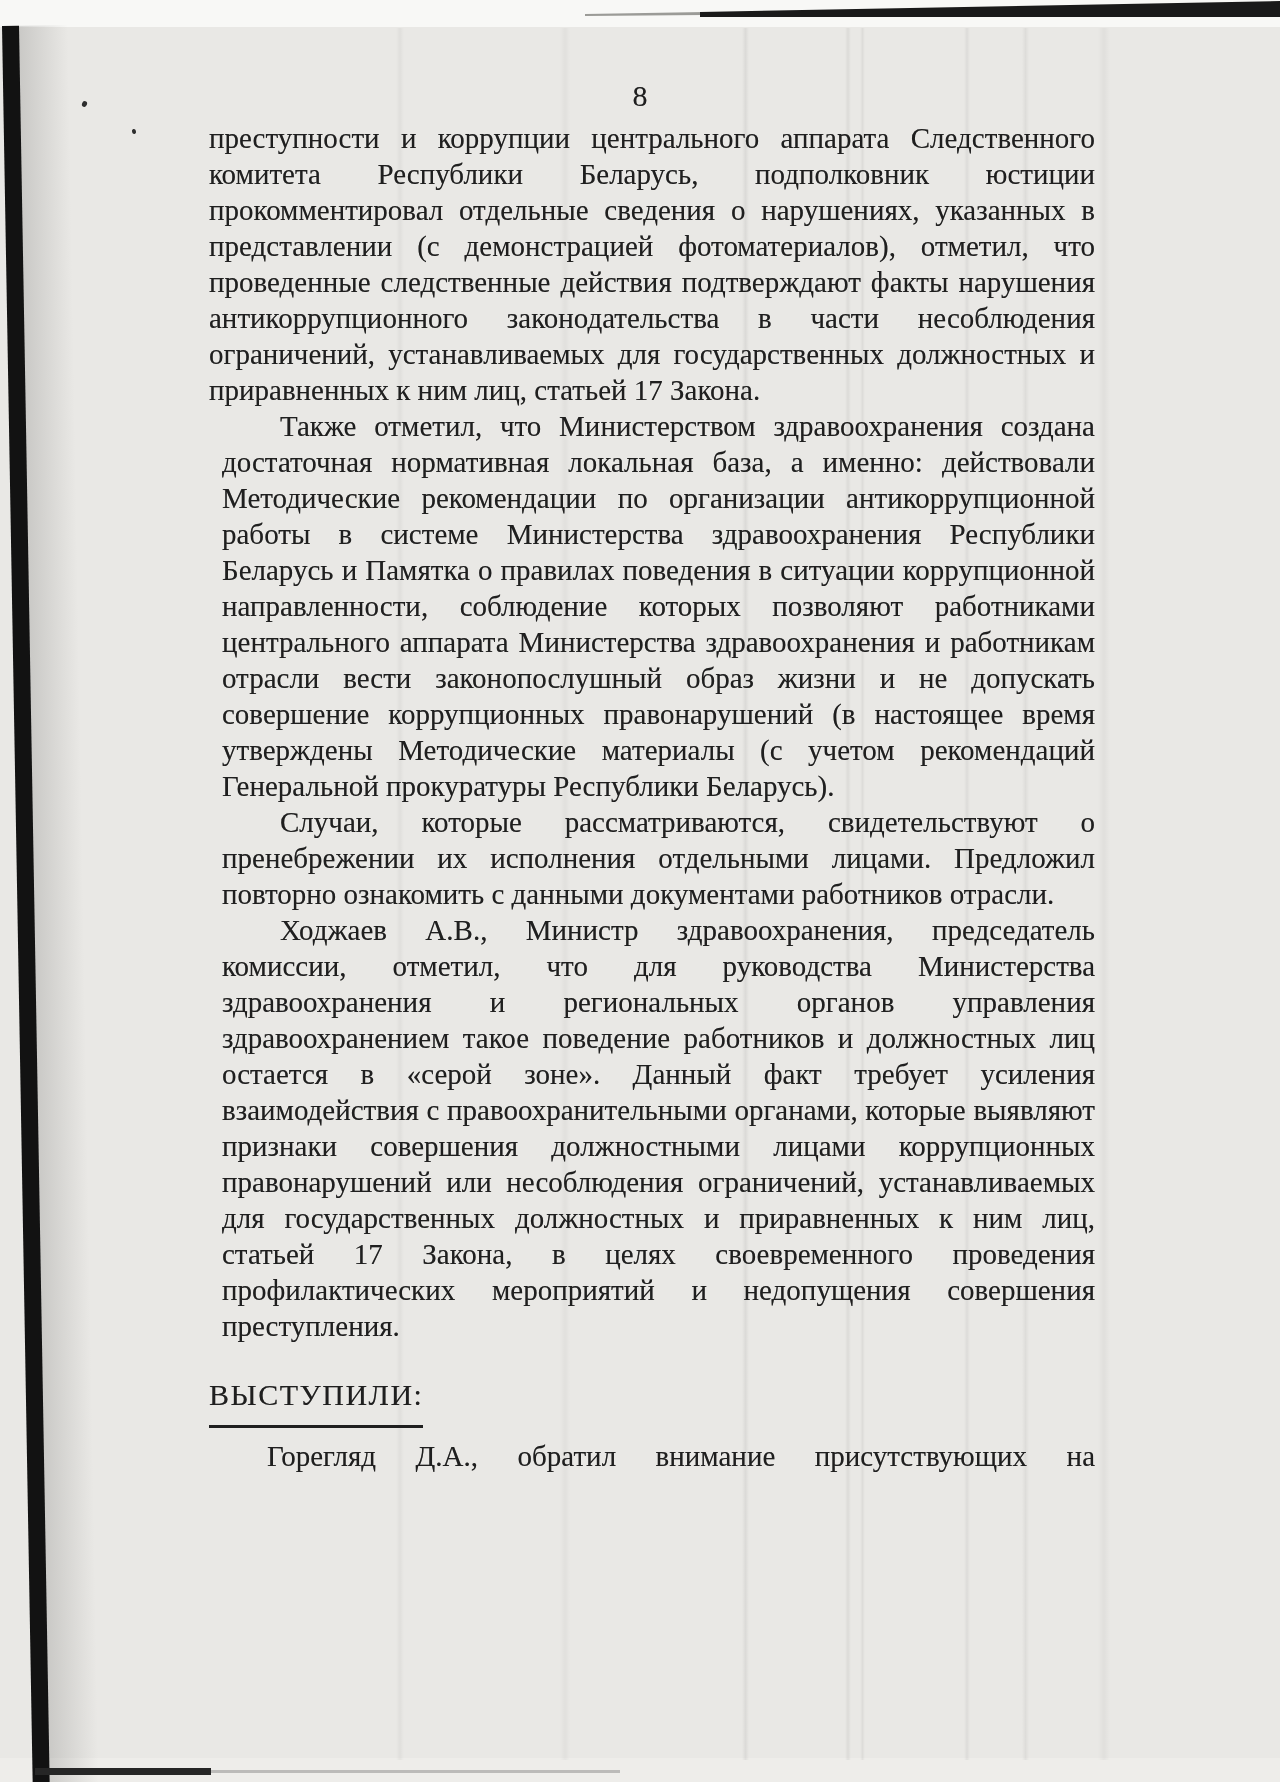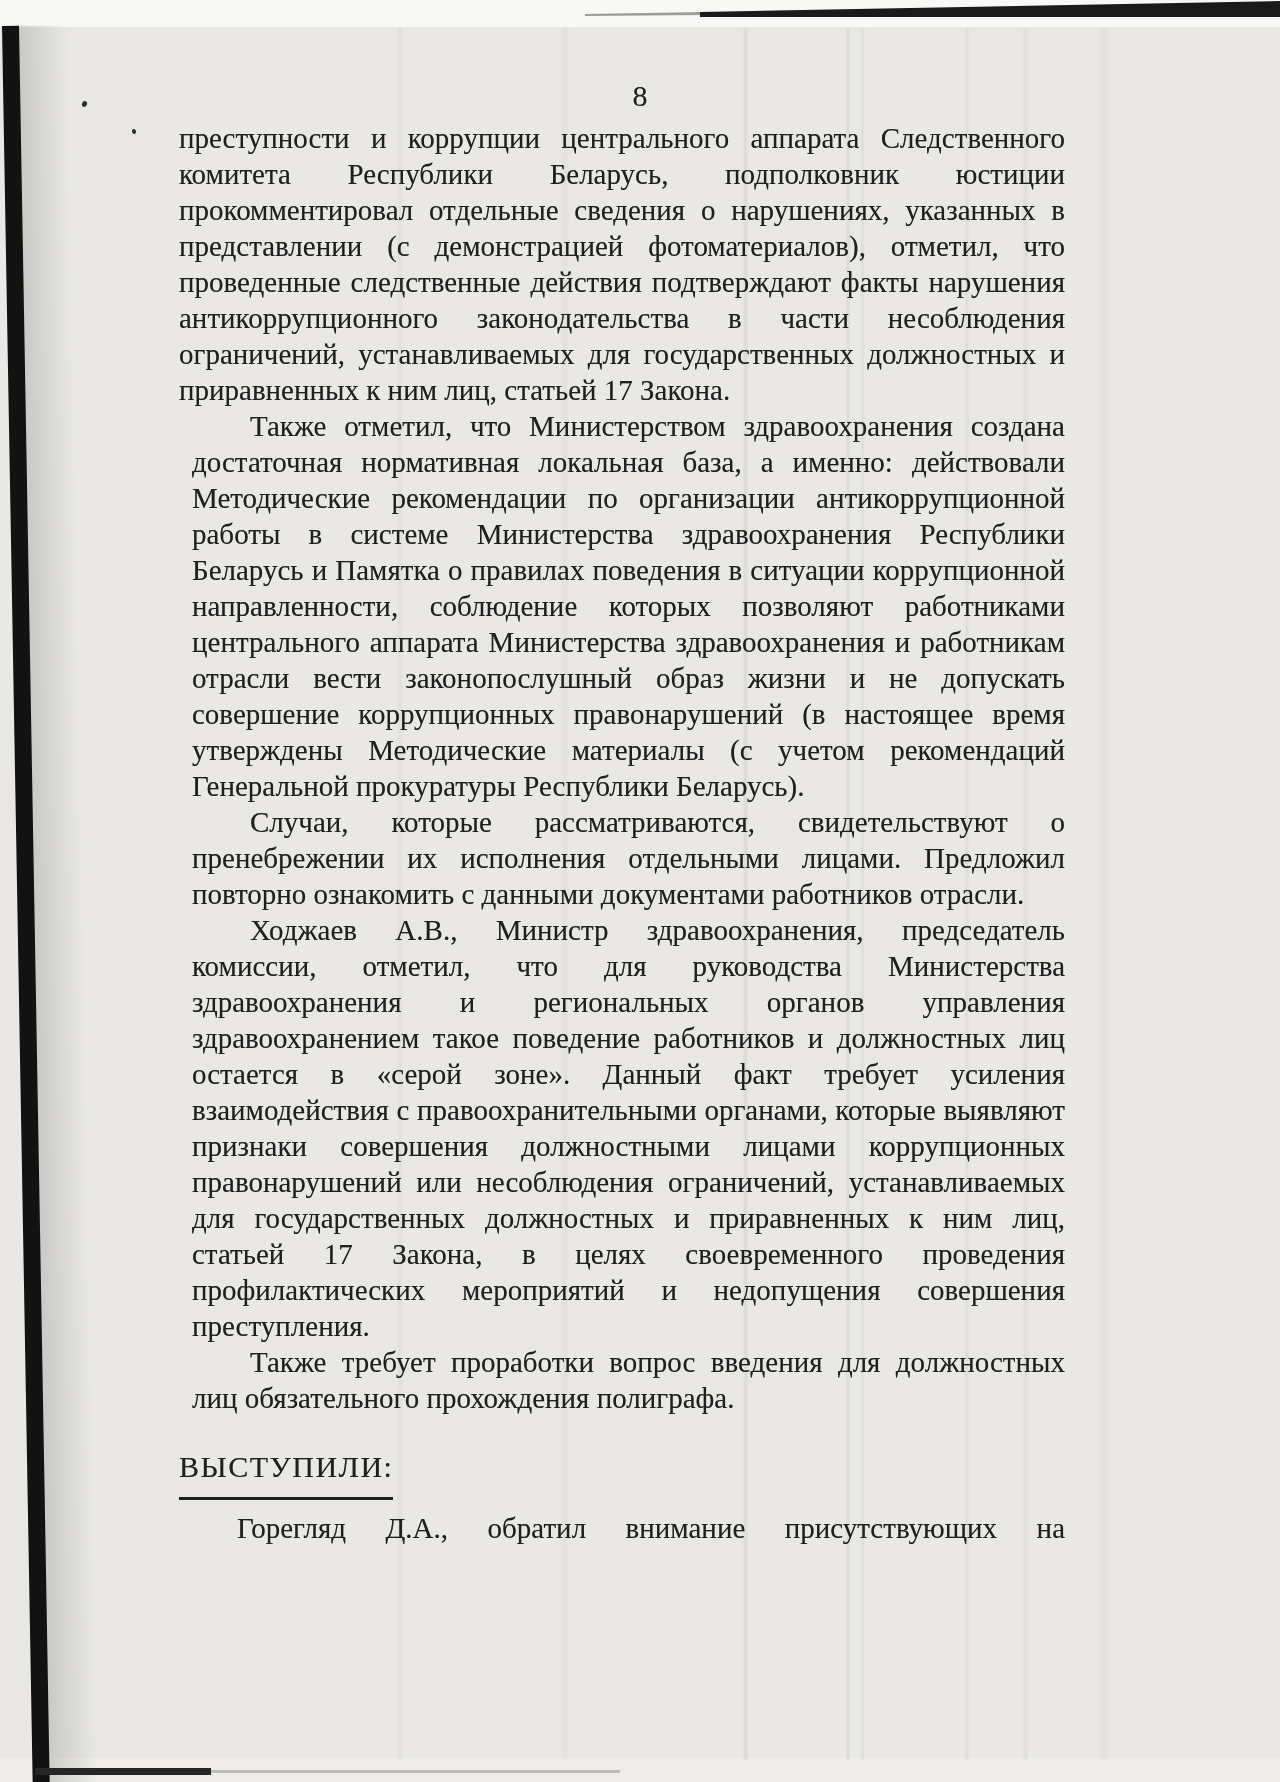--- a/index.html
+++ b/index.html
@@ -55,7 +55,7 @@
     text-shadow:0 0 0.5px rgba(20,20,20,0.45);
   }
   .text-col{
-    position:absolute;left:179px;top:120px;width:886px;
+    position:absolute;left:209px;top:120px;width:886px;
     font-size:29px;line-height:36px;
     text-shadow:0 0 0.5px rgba(20,20,20,0.45);
   }

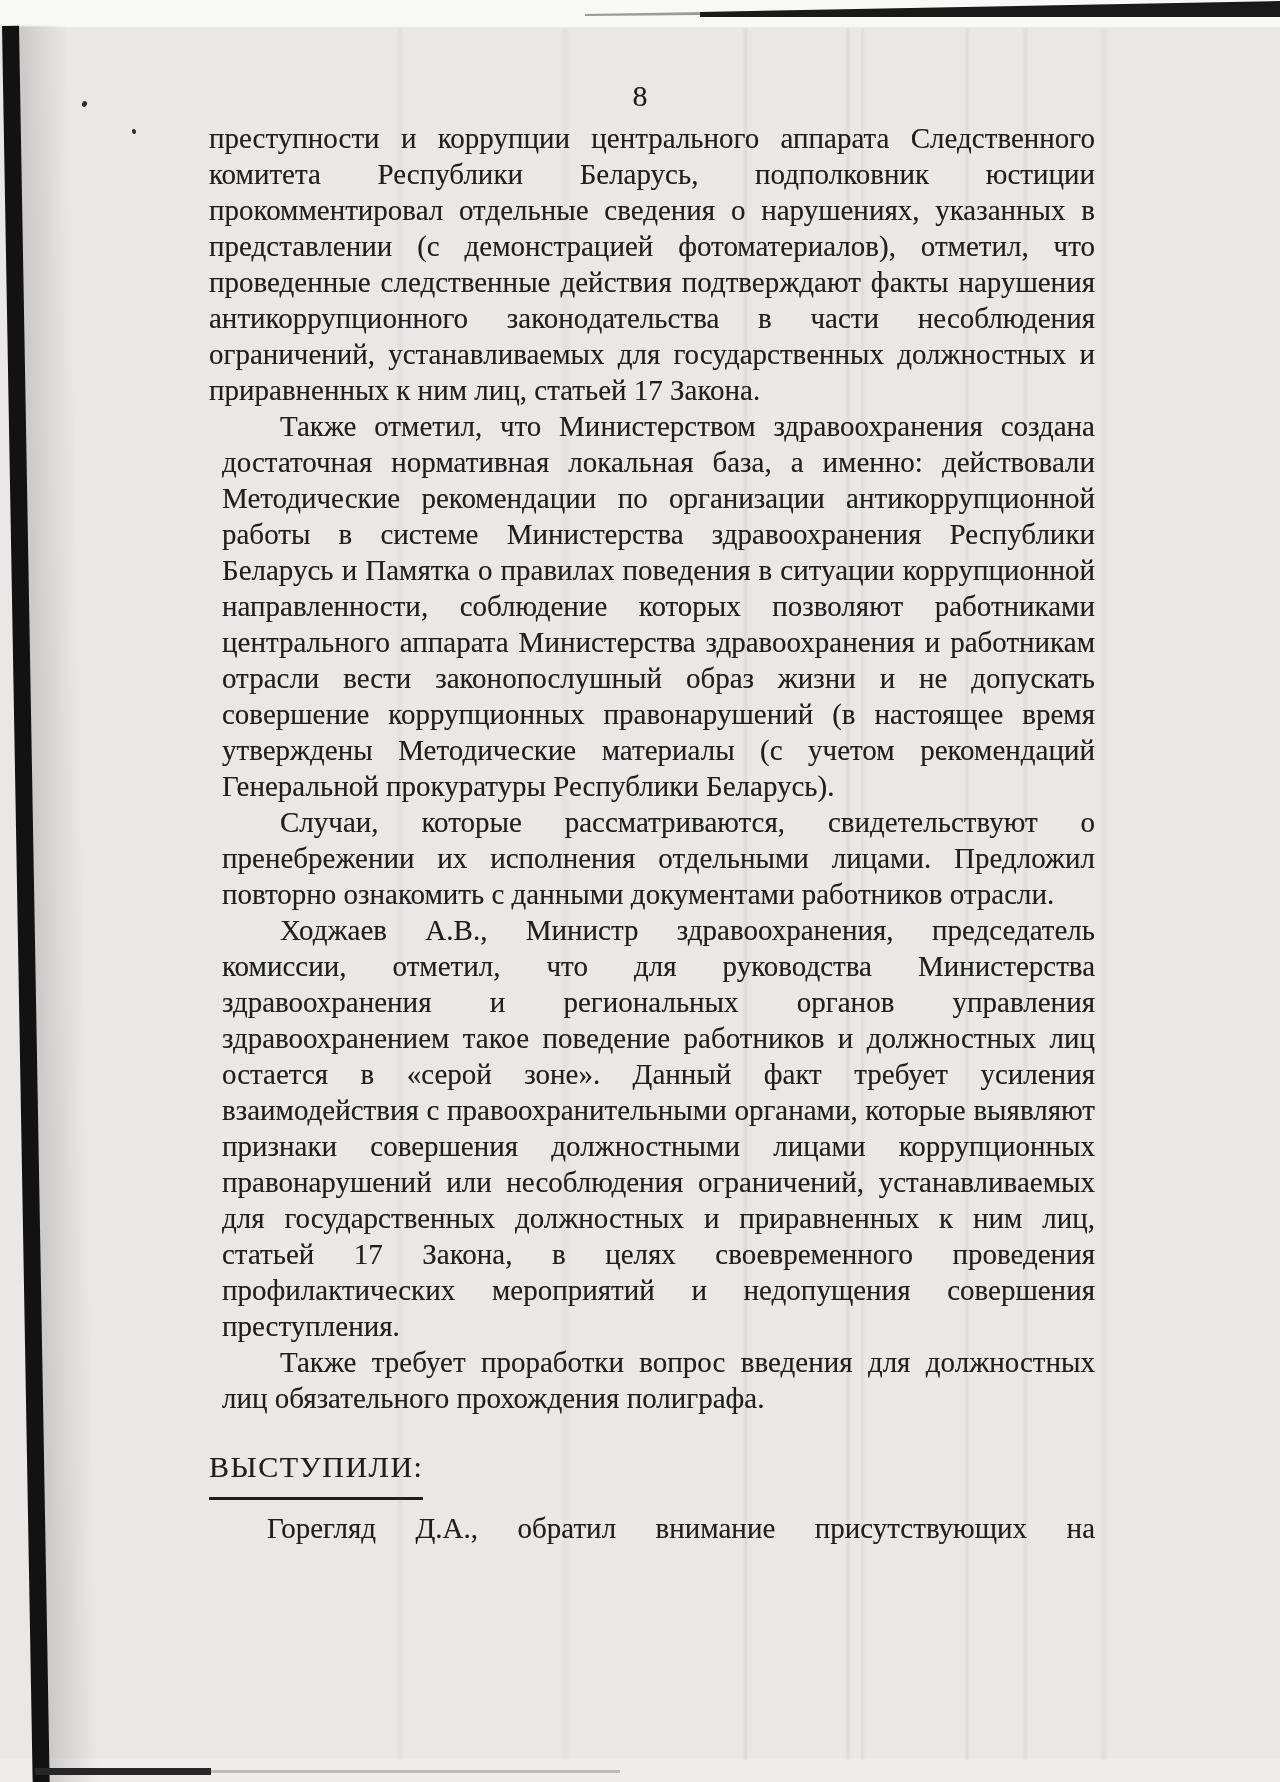--- a/index.html
+++ b/index.html
@@ -108,7 +108,6 @@
     <p class="para indent">Также отметил, что Министерством здравоохранения создана достаточная нормативная локальная база, а именно: действовали Методические рекомендации по организации антикоррупционной работы в системе Министерства здравоохранения Республики Беларусь и Памятка о правилах поведения в ситуации коррупционной направленности, соблюдение которых позволяют работниками центрального аппарата Министерства здравоохранения и работникам отрасли вести законопослушный образ жизни и не допускать совершение коррупционных правонарушений (в настоящее время утверждены Методические материалы (с учетом рекомендаций Генеральной прокуратуры Республики Беларусь).</p>
     <p class="para indent">Случаи, которые рассматриваются, свидетельствуют о пренебрежении их исполнения отдельными лицами. Предложил повторно ознакомить с данными документами работников отрасли.</p>
     <p class="para indent">Ходжаев А.В., Министр здравоохранения, председатель комиссии, отметил, что для руководства Министерства здравоохранения и региональных органов управления здравоохранением такое поведение работников и должностных лиц остается в «серой зоне». Данный факт требует усиления взаимодействия с правоохранительными органами, которые выявляют признаки совершения должностными лицами коррупционных правонарушений или несоблюдения ограничений, устанавливаемых для государственных должностных и приравненных к ним лиц, статьей 17 Закона, в целях своевременного проведения профилактических мероприятий и недопущения совершения преступления.</p>
-    <p class="para indent">Также требует проработки вопрос введения для должностных лиц обязательного прохождения полиграфа.</p>
 
     <div class="heading">
       <span class="heading-text">ВЫСТУПИЛИ:</span>

